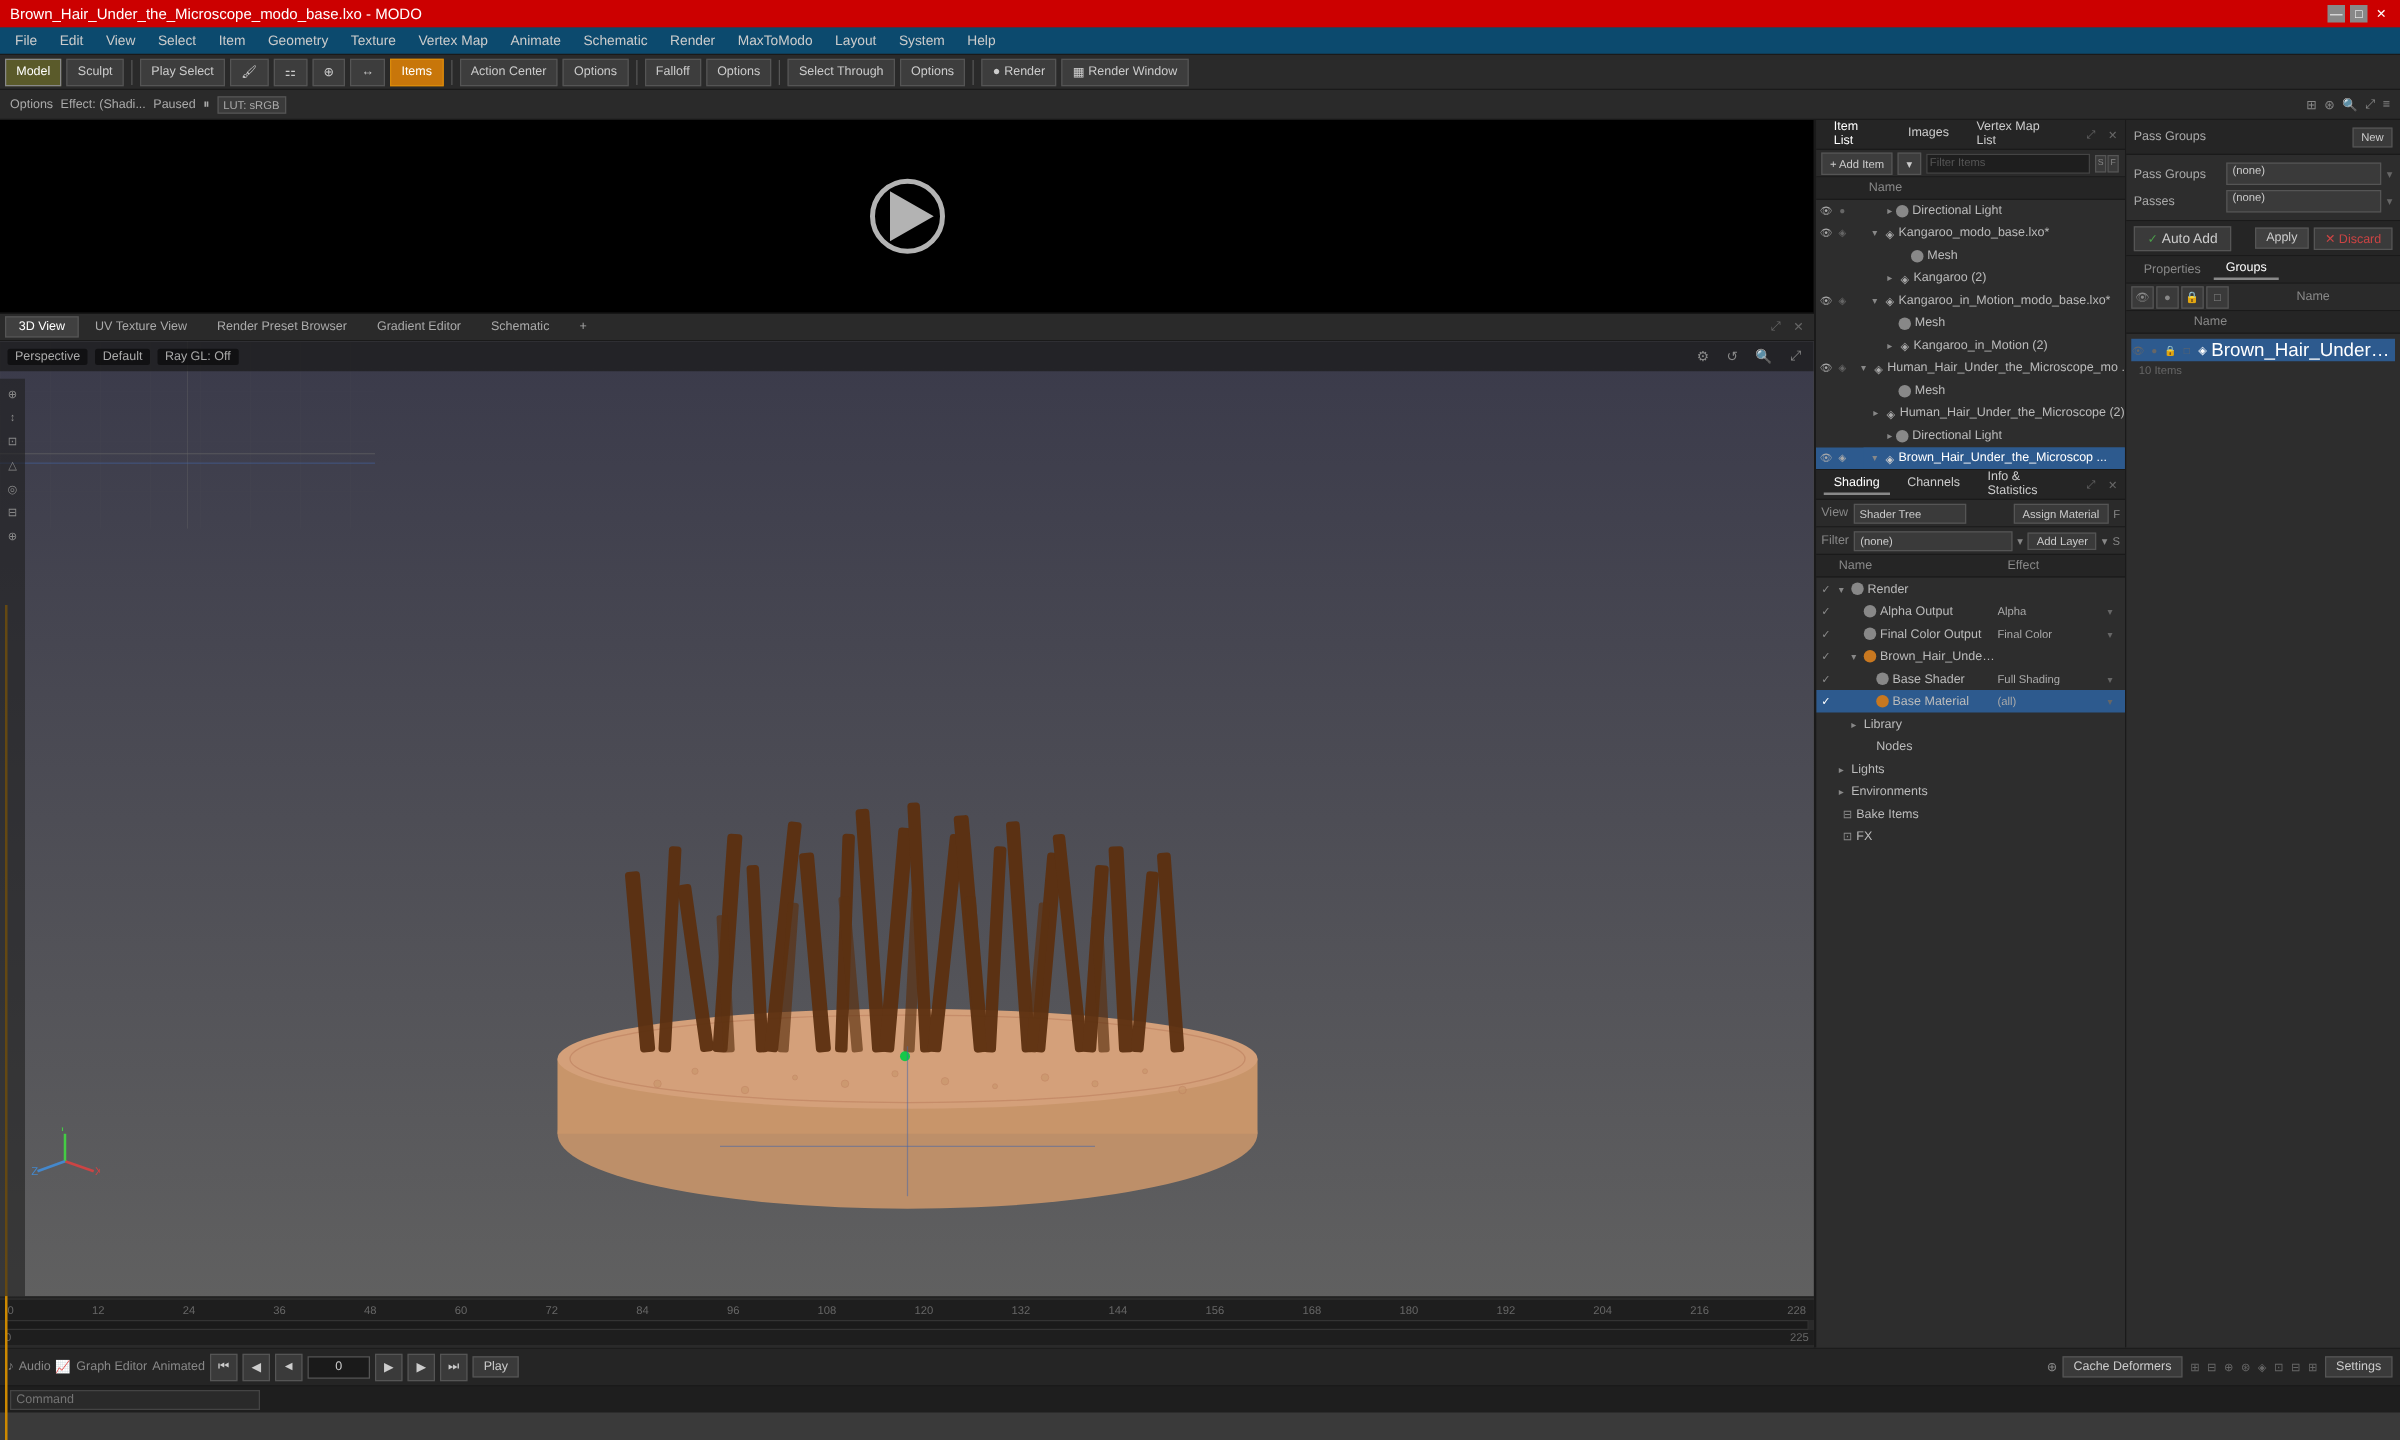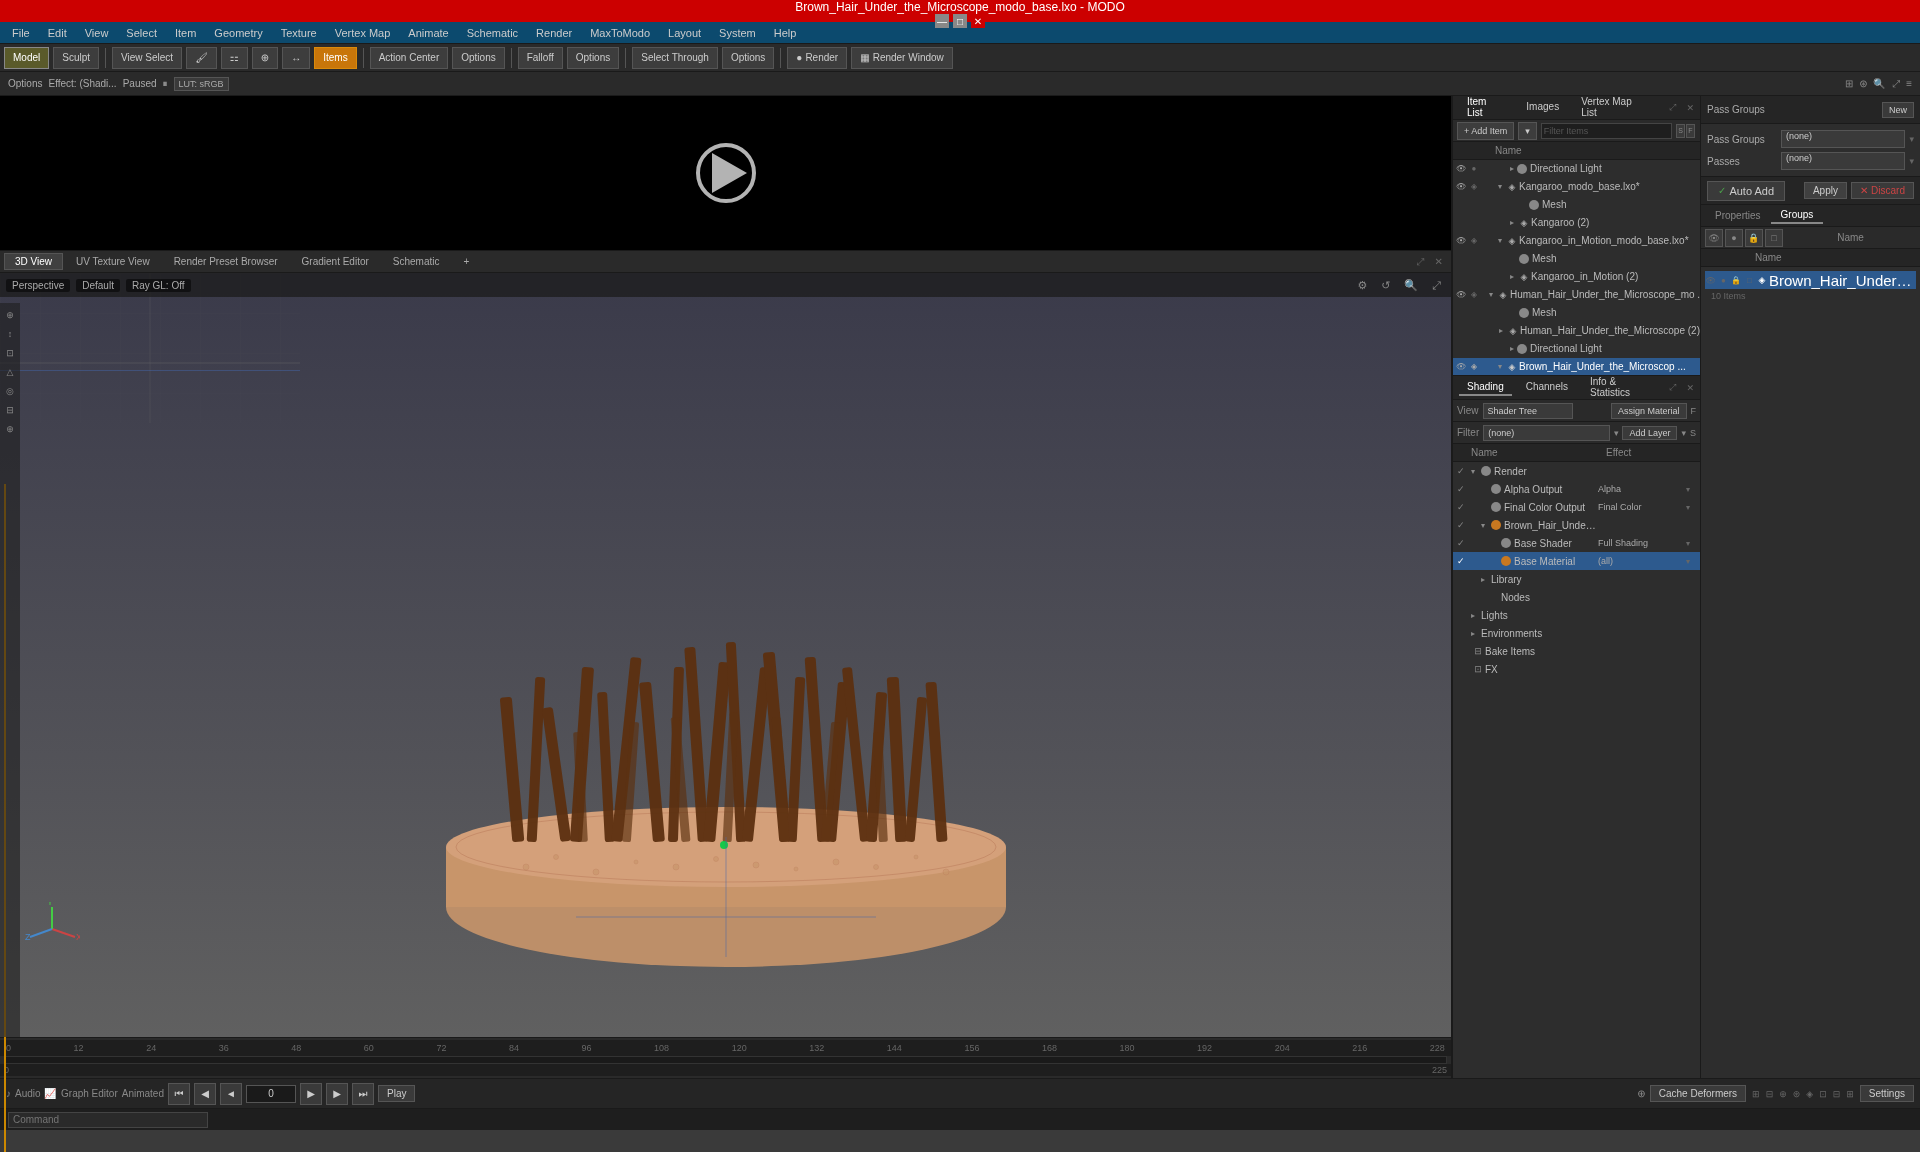--- a/index.html
+++ b/index.html
@@ -23,7 +23,6 @@
       padding: 0 8px;
       color: #fff;
       font-size: 12px;
-      flex-direction: column;
     }
     .title-bar-left { display: flex; align-items: center; gap: 8px; }
     .title-bar-controls { display: flex; gap: 4px; }

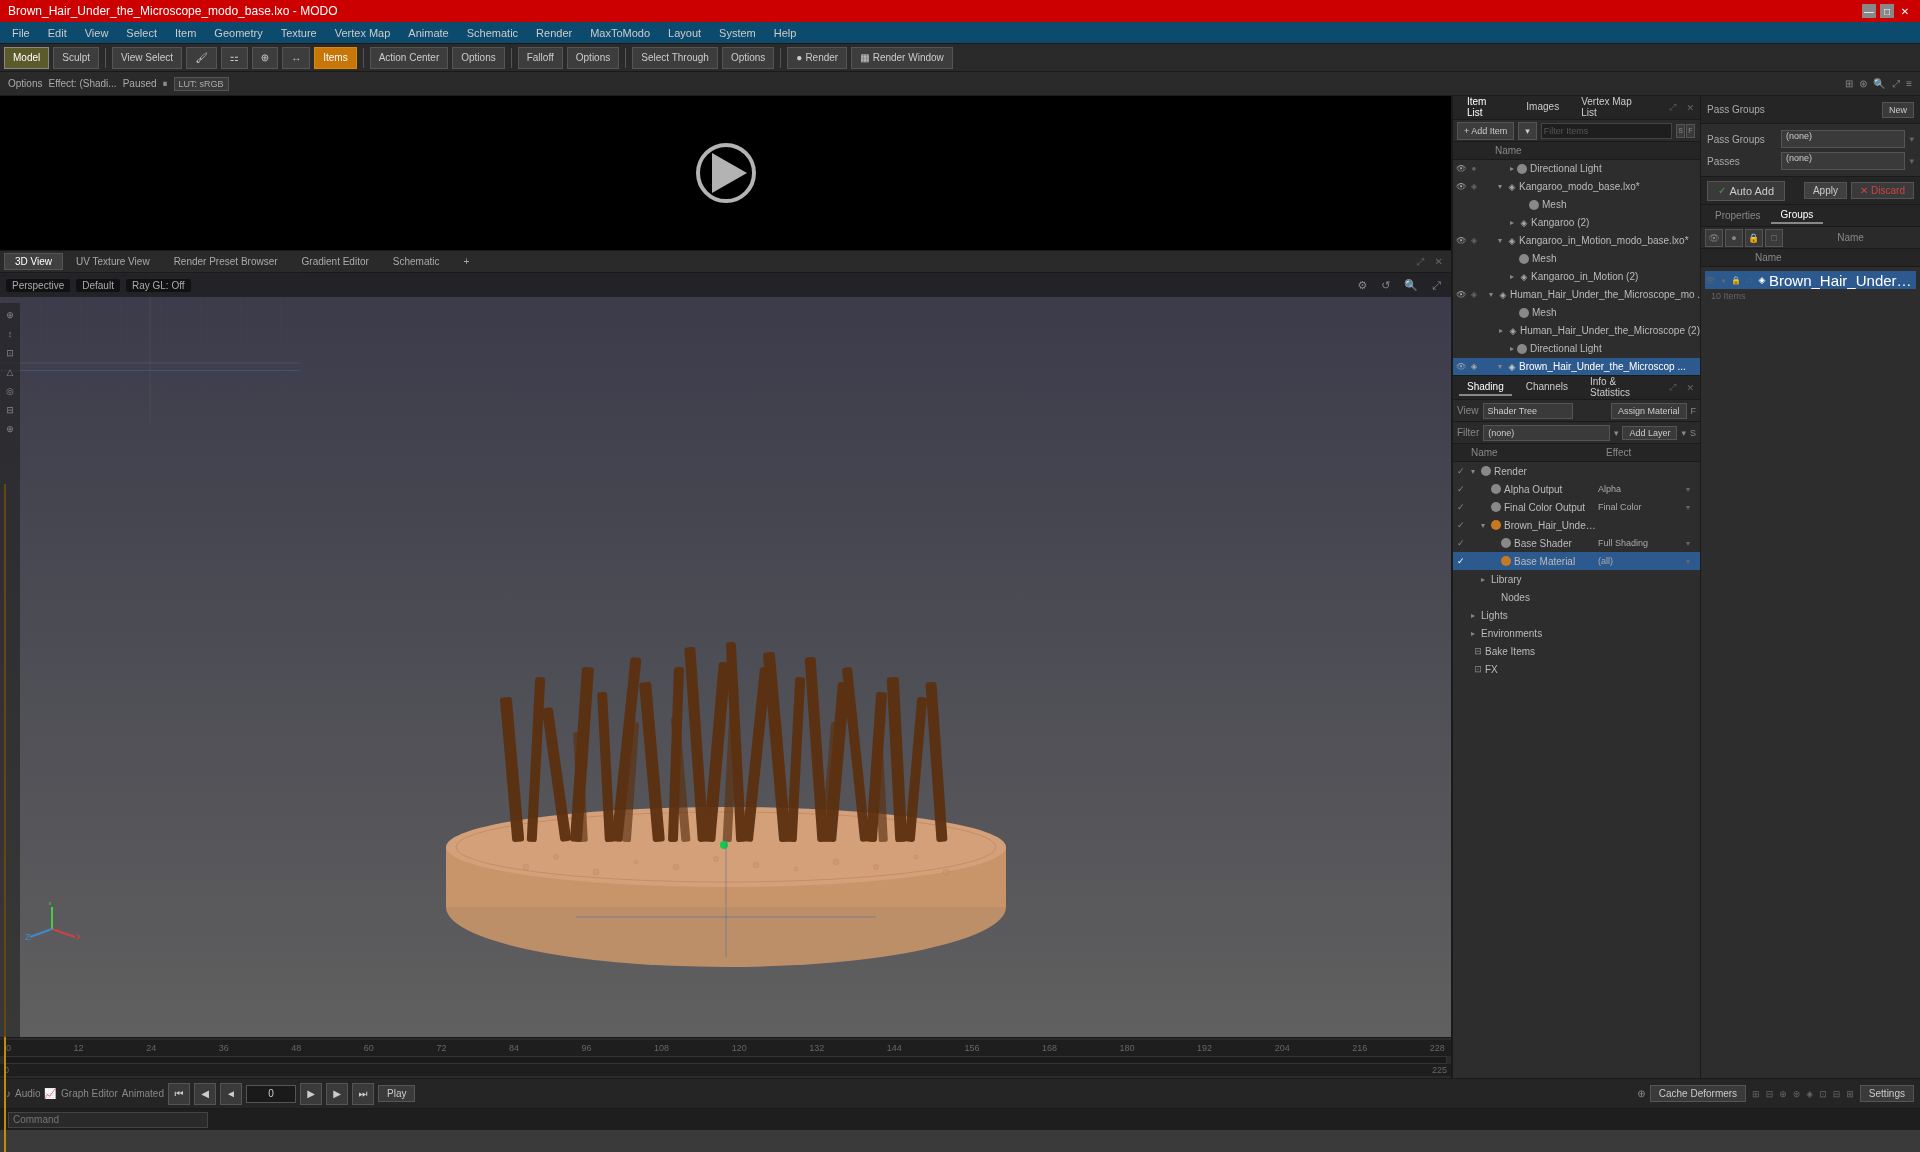--- a/index.html
+++ b/index.html
@@ -699,7 +699,7 @@
   <button class="toolbar-btn active">Model</button>
   <button class="toolbar-btn">Sculpt</button>
   <div class="toolbar-sep"></div>
-  <button class="toolbar-btn">View Select</button>
+  <button class="toolbar-btn">Play Select</button>
   <button class="toolbar-btn">🖌</button>
   <button class="toolbar-btn">⚏</button>
   <button class="toolbar-btn">⊕</button>

